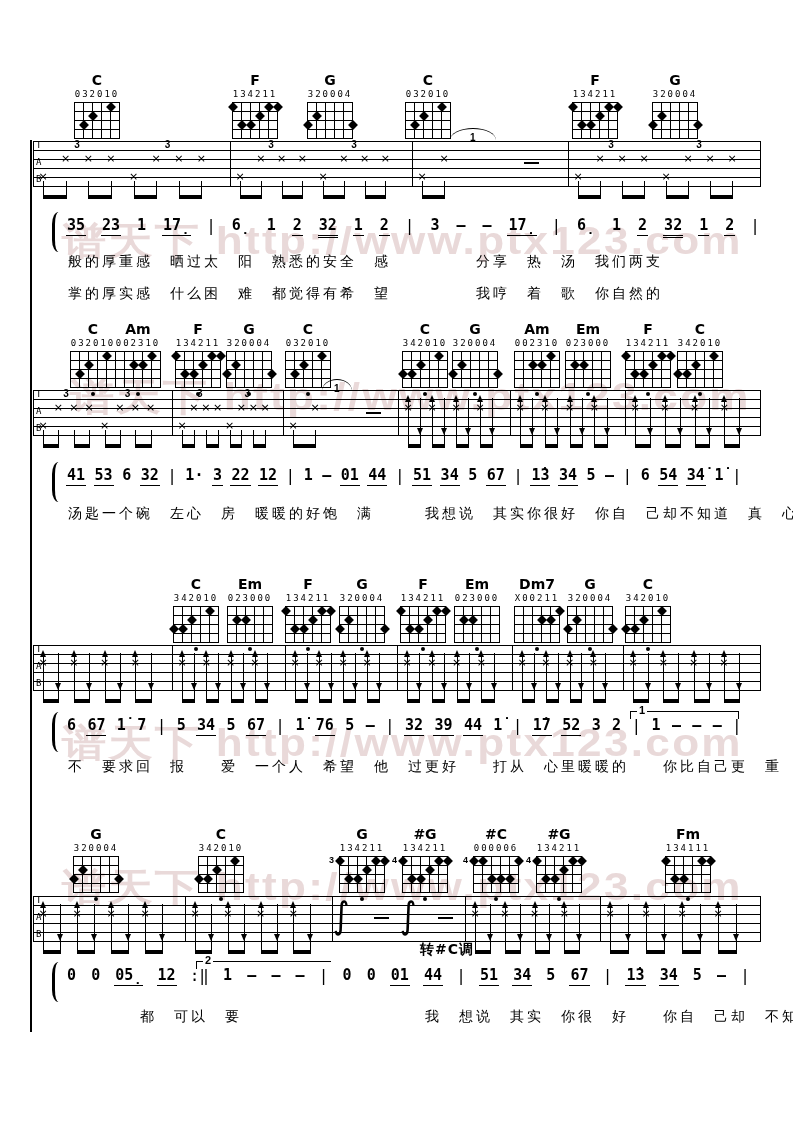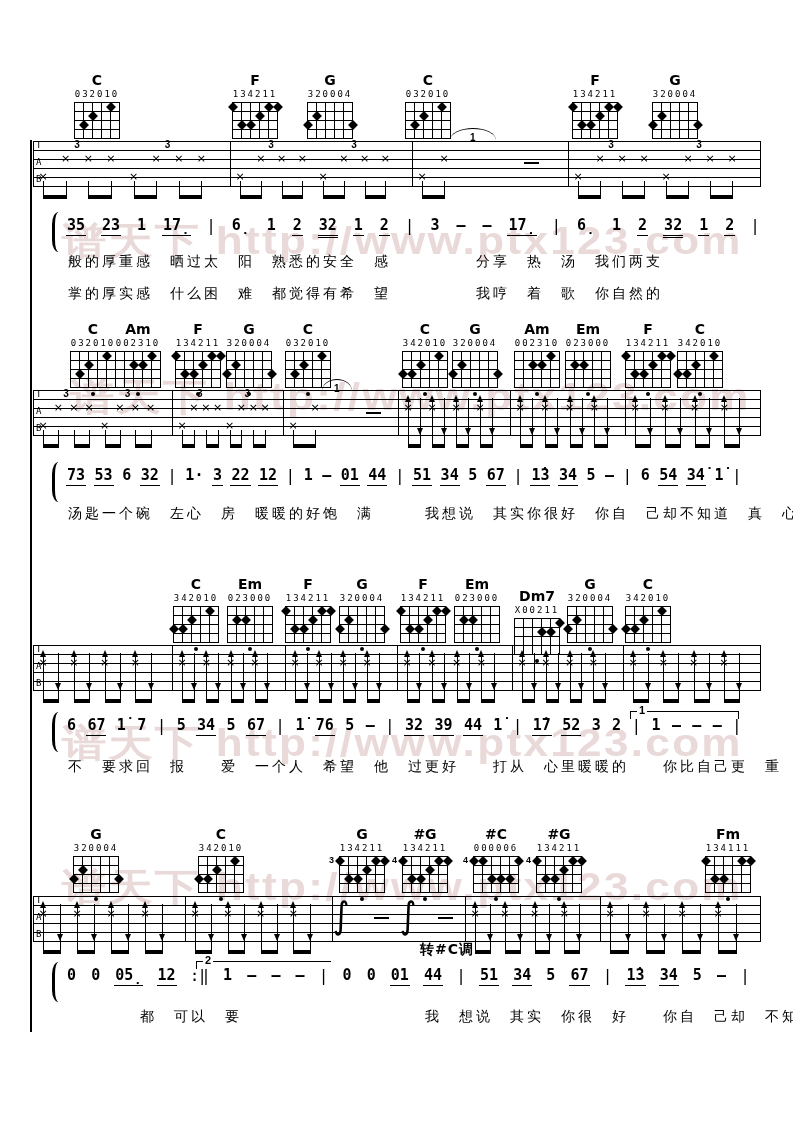--- a/index.html
+++ b/index.html
@@ -524,7 +524,7 @@
     <div class="tielab" style="left: 334px; top: 383px;">1</div>
     <div class="dash" style="left: 366px; top: 412px;"></div>
     <div class="jrow" style="left: 66px; top: 466px; width: 676px;">
-      <span class="jt u1">73</span>
+      <span class="jt u1">41</span>
       <span class="jt u1">53</span>
       <span class="jt">6</span>
       <span class="jt u1">32</span>

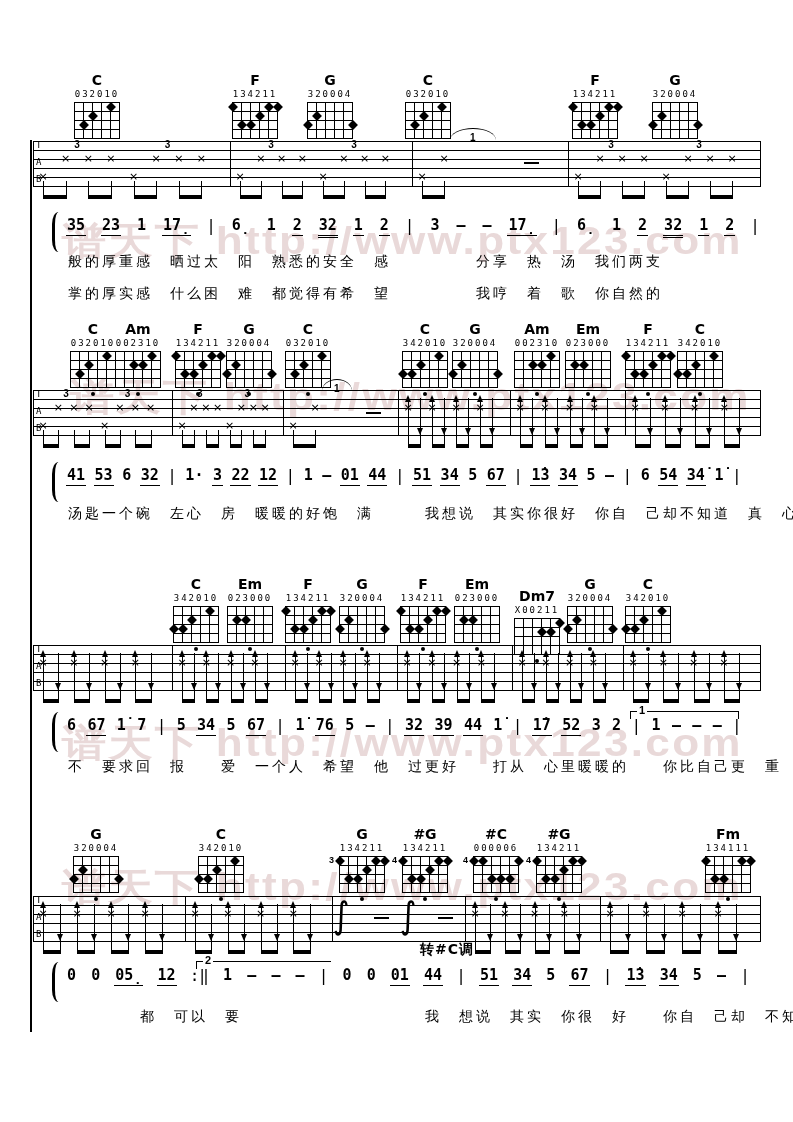--- a/index.html
+++ b/index.html
@@ -620,7 +620,7 @@
       </div>
       <div class="cbdot"></div>
     </div>
-    <div class="chord" style="left: 509px; top: 589px;">
+    <div class="chord" style="left: 509px; top: 577px;">
       <div class="cname">Dm7</div>
       <div class="cfing">X00211</div>
       <div class="cgrid">

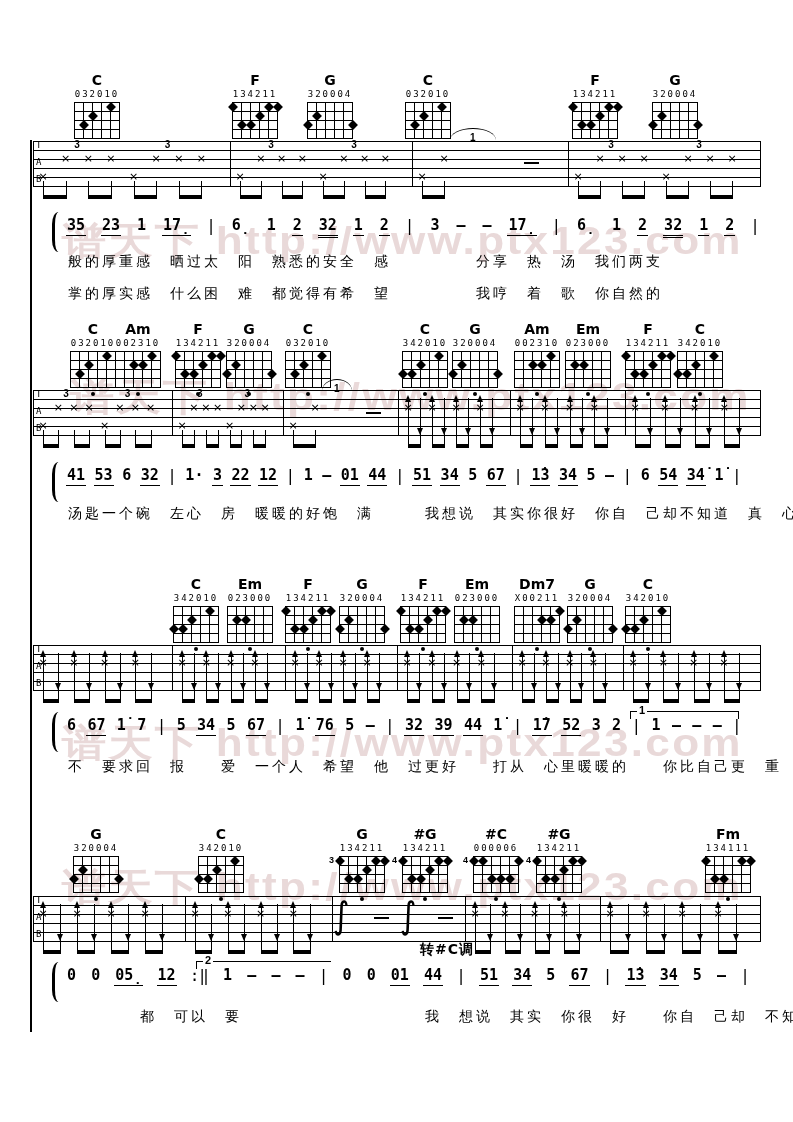--- a/index.html
+++ b/index.html
@@ -964,7 +964,7 @@
       </div>
       <div class="cbdot"></div>
     </div>
-    <div class="chord" style="left: 700px; top: 827px;">
+    <div class="chord" style="left: 660px; top: 827px;">
       <div class="cname">Fm</div>
       <div class="cfing">134111</div>
       <div class="cgrid">

